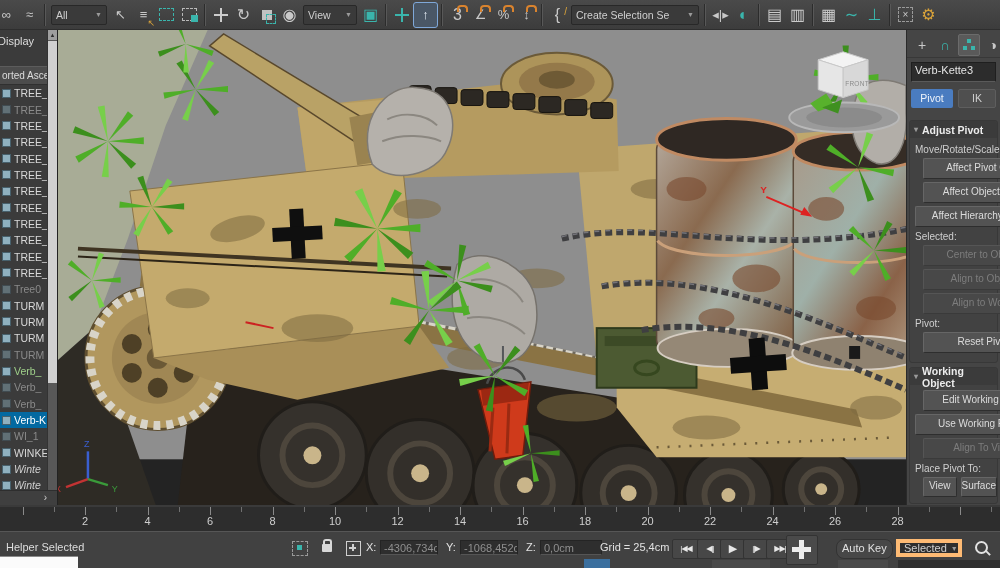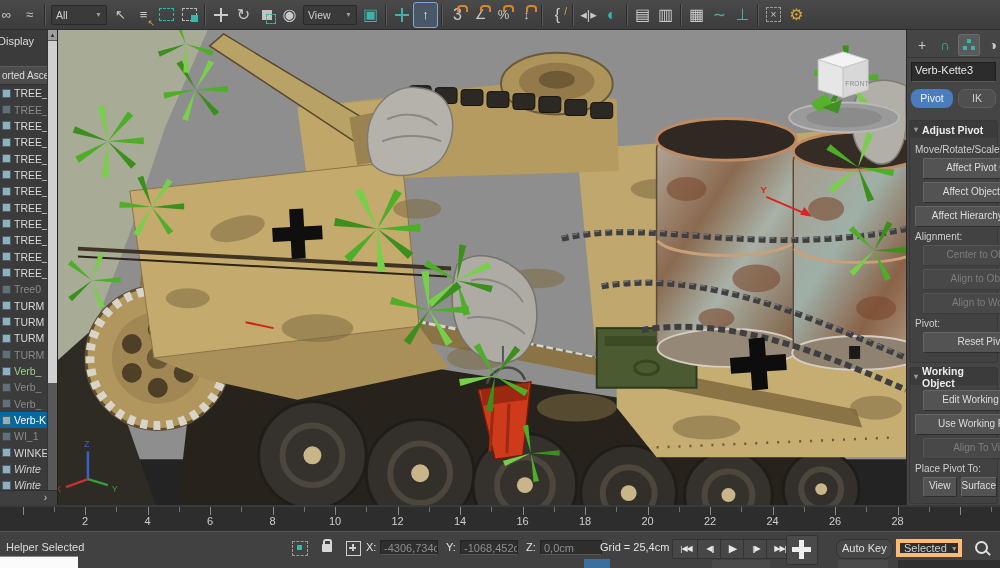--- a/index.html
+++ b/index.html
@@ -217,6 +217,10 @@
     <span class="tb-btn big i-sets">
         <span class="g">{</span>
       </span>
+    <div class="tb-dd" style="width:128px">
+      <span>Create Selection Se</span>
+      <span class="dd-ar">▼</span>
+    </div>
     <span class="tb-sep"></span>
     <span class="tb-btn">
         <span class="g">◂|▸</span>

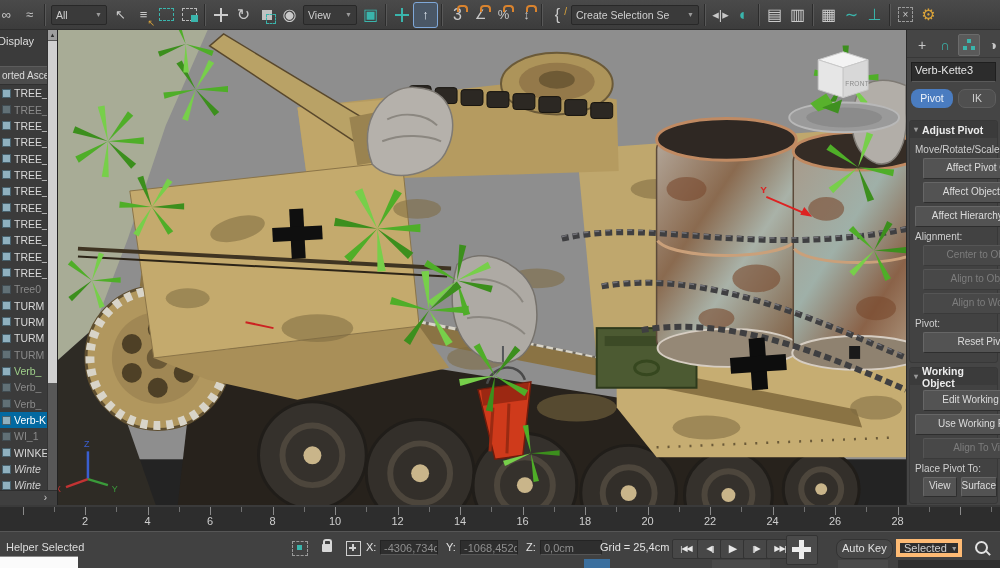--- a/index.html
+++ b/index.html
@@ -87,7 +87,7 @@
     color:#e4e4e4;font-size:11px;padding:1px 3px;white-space:nowrap;flex:0 0 16px;}
   .cp-mode{display:flex;gap:5px;margin:5px 4px 8px;flex:0 0 19px;}
   .btn-pivot{flex:0 0 42px;height:19px;line-height:19px;text-align:center;background:#4a7cc0;color:#eef3fa;
-    border-radius:8px;font-size:10.5px;}
+    border-radius:2px;font-size:10.5px;}
   .btn-ik{flex:1;height:19px;line-height:17px;text-align:center;background:#4f4f4f;border:1px solid #5e5e5e;
     box-sizing:border-box;border-radius:7px;color:#d0d0d0;font-size:10.5px;}
   .rollout{margin:4px 2px 0;background:#424242;border:1px solid #383838;border-radius:3px;flex:0 0 auto;}

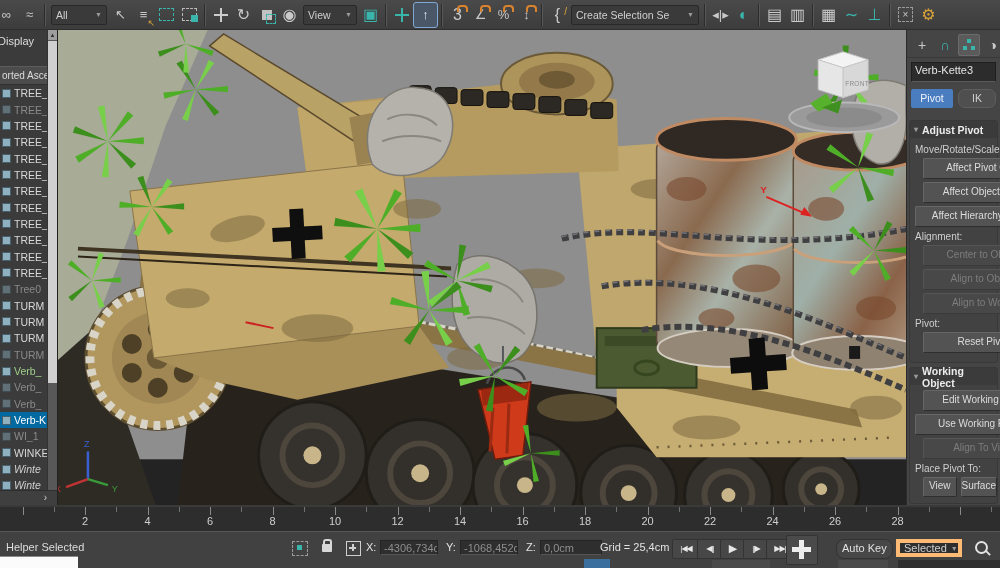--- a/index.html
+++ b/index.html
@@ -89,7 +89,7 @@
   .btn-pivot{flex:0 0 42px;height:19px;line-height:19px;text-align:center;background:#4a7cc0;color:#eef3fa;
     border-radius:2px;font-size:10.5px;}
   .btn-ik{flex:1;height:19px;line-height:17px;text-align:center;background:#4f4f4f;border:1px solid #5e5e5e;
-    box-sizing:border-box;border-radius:7px;color:#d0d0d0;font-size:10.5px;}
+    box-sizing:border-box;border-radius:2px;color:#d0d0d0;font-size:10.5px;}
   .rollout{margin:4px 2px 0;background:#424242;border:1px solid #383838;border-radius:3px;flex:0 0 auto;}
   .ro-hdr{height:17px;display:flex;align-items:center;gap:4px;padding:0 4px;background:#3b3b3b;
     font-weight:bold;font-size:10.5px;color:#ececec;border-radius:3px 3px 0 0;}

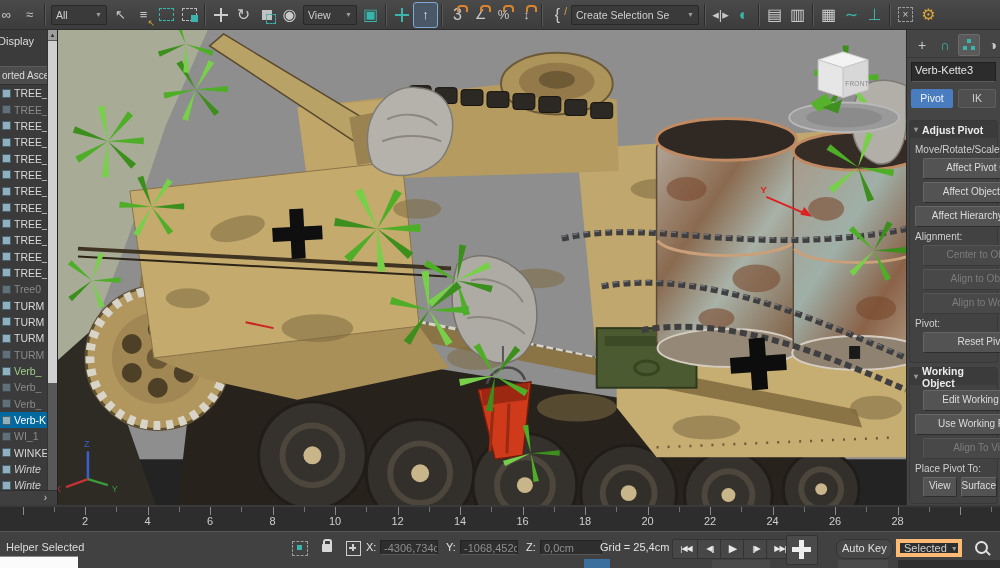--- a/index.html
+++ b/index.html
@@ -693,7 +693,7 @@
           <div class="cp-btn">Affect Pivot Only</div>
           <div class="cp-btn">Affect Object Only</div>
           <div class="cp-btn wide">Affect Hierarchy Only</div>
-          <div class="cp-label">Alignment:</div>
+          <div class="cp-label">Selected:</div>
           <div class="cp-btn disabled">Center to Object</div>
           <div class="cp-btn disabled">Align to Object</div>
           <div class="cp-btn disabled">Align to World</div>

